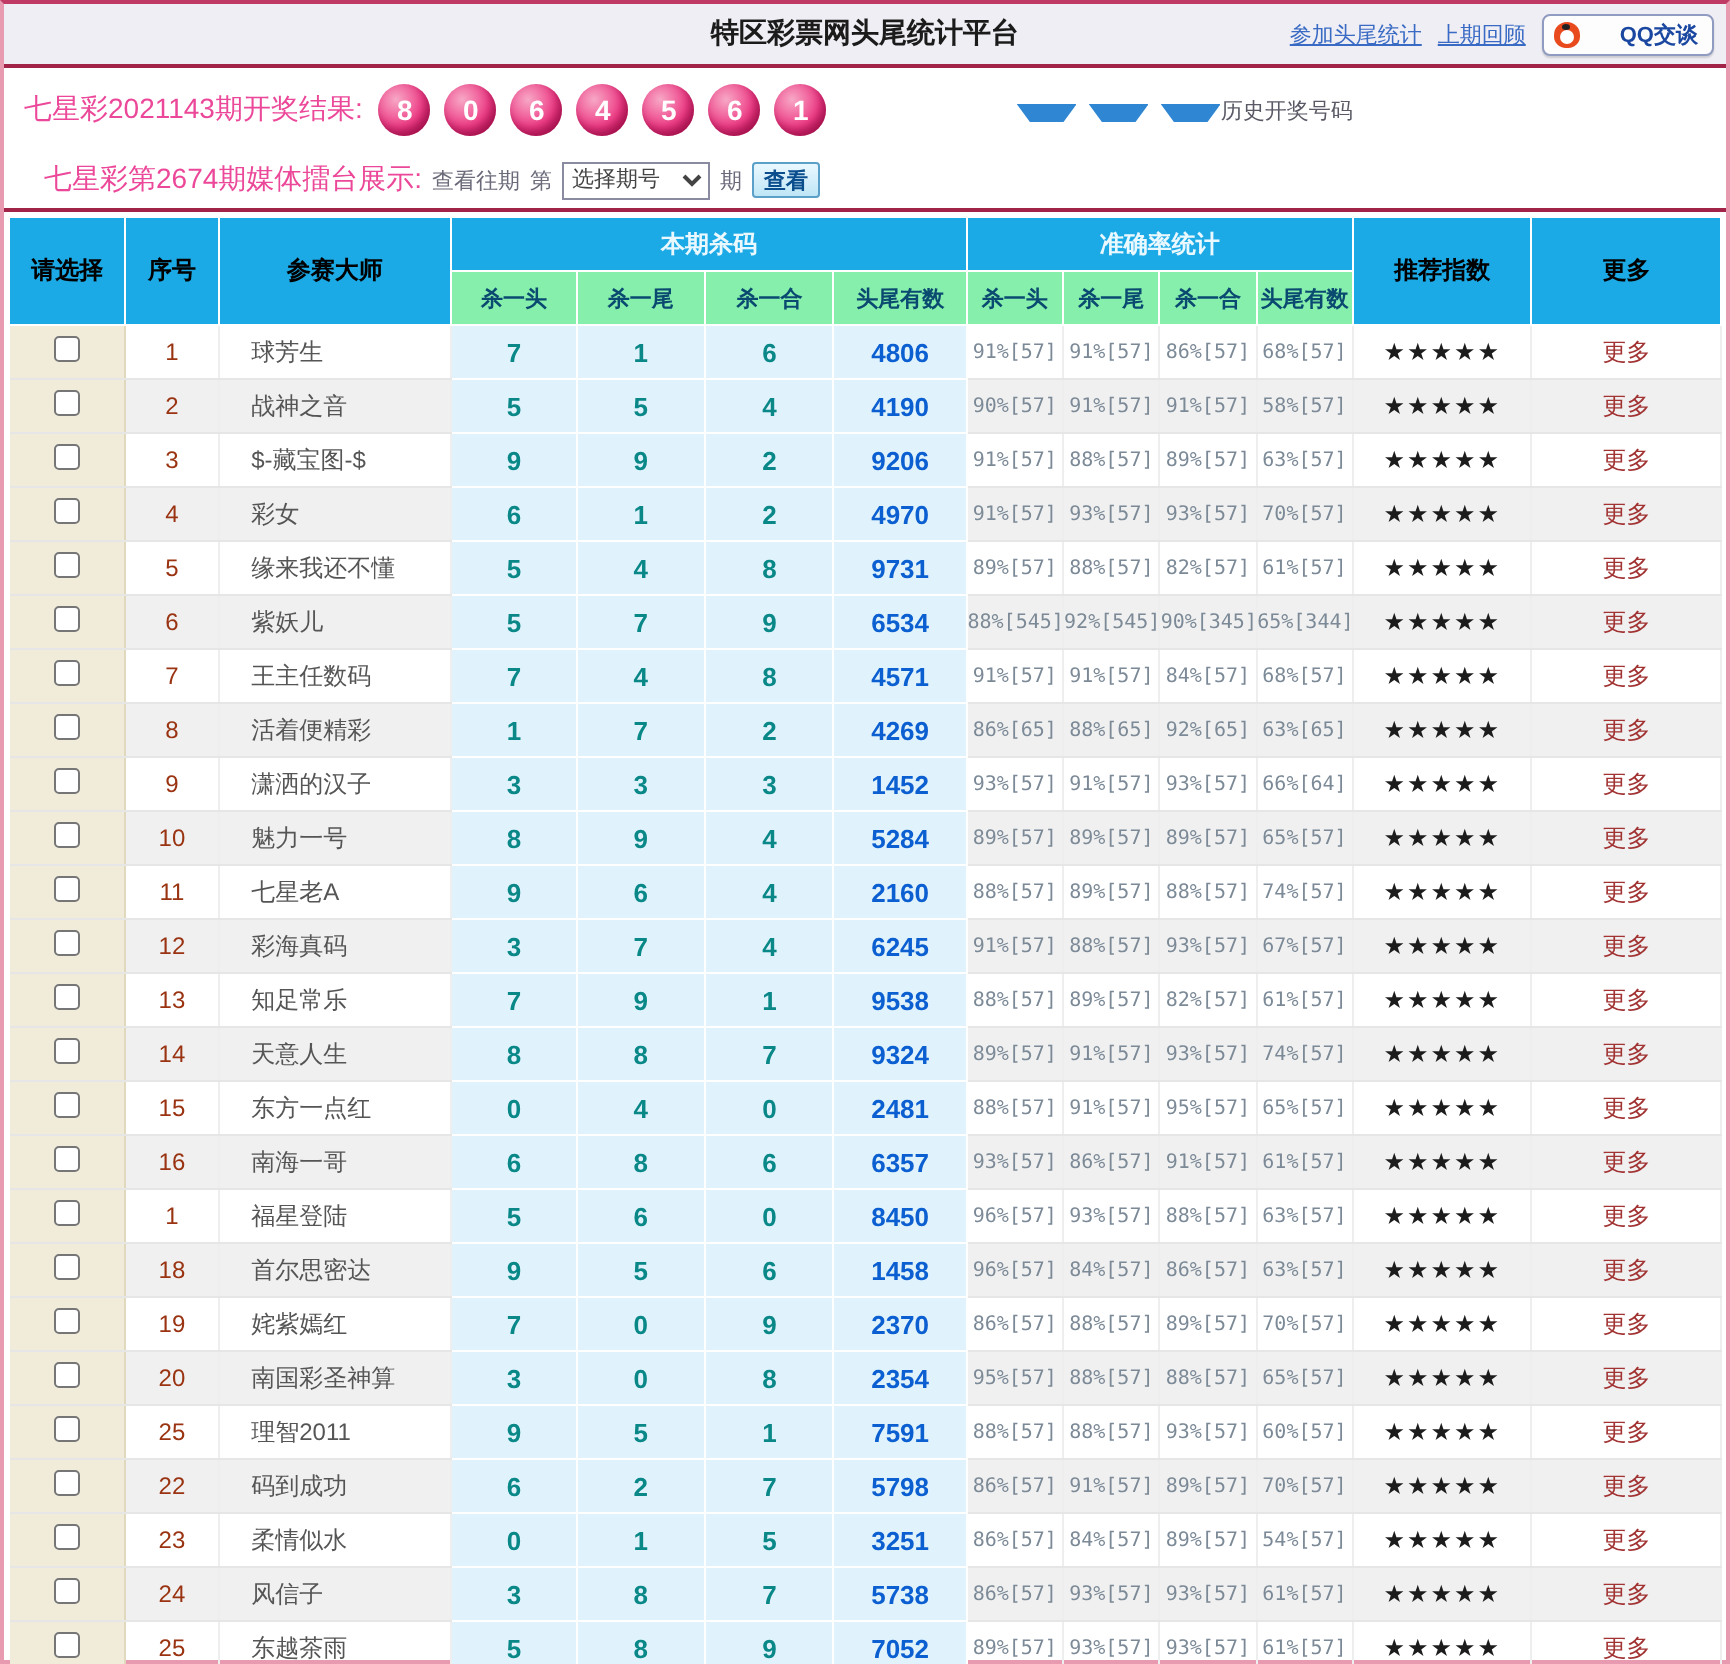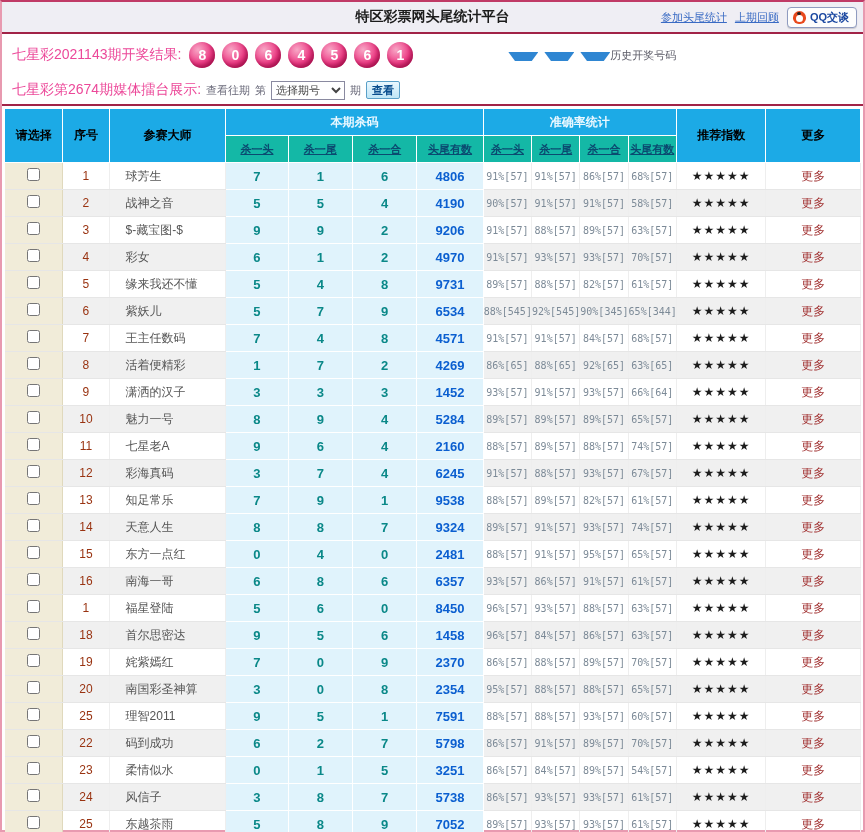--- a/index.html
+++ b/index.html
@@ -12,7 +12,7 @@
   .title{position:absolute;left:0;right:0;text-align:center;font-size:14px;font-weight:bold;color:#1b1b1b;}
   .top-right{position:absolute;right:6px;top:0;height:30px;display:flex;align-items:center;gap:8px;z-index:2;}
   .top-link{font-size:11px;color:#3a6bc4;text-decoration:underline;cursor:pointer;white-space:nowrap;}
-  .qq-btn{display:flex;align-items:center;gap:4px;background:#fdfdfd;border:1px solid #8f9bc0;border-radius:4px;
+  .qq-btn{display:flex;align-items:center;gap:20px;background:#fdfdfd;border:1px solid #8f9bc0;border-radius:4px;
           padding:2px 7px 2px 5px;cursor:pointer;box-shadow:0 1px 1px rgba(0,0,0,.15);}
   .qq-ico{width:13px;height:13px;border-radius:50% 50% 45% 45%;background:#e8491d;position:relative;}
   .qq-ico:before{content:"";position:absolute;left:3px;top:4px;width:7px;height:7px;border-radius:50%;background:#fff;}

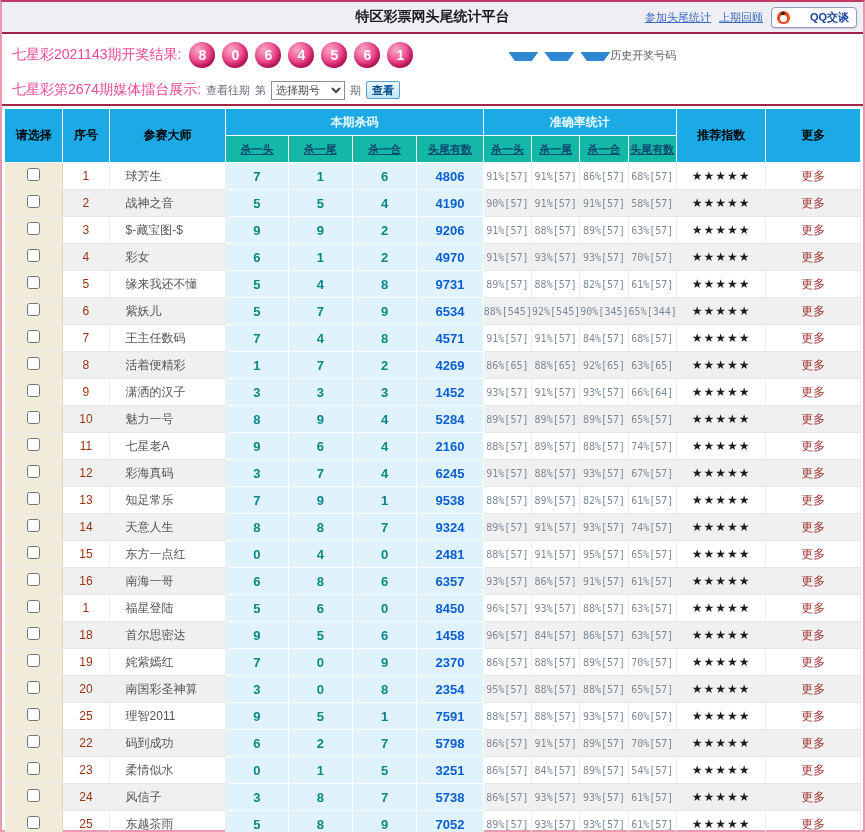--- a/index.html
+++ b/index.html
@@ -30,7 +30,7 @@
   .hist-tab{width:30px;height:9px;background:#2f86d2;clip-path:polygon(0 0,100% 0,78% 100%,22% 100%);}
   .hist-text{font-size:11px;color:#5a5a66;text-shadow:0 0 2px #fff;}
   
-  .filterbar{height:28px;display:flex;align-items:center;padding-left:10px;gap:5px;border-bottom:2px solid #a12347;}
+  .filterbar{height:28px;display:flex;align-items:center;padding-left:20px;gap:5px;border-bottom:2px solid #a12347;}
   .small-gray{font-size:11px;color:#6a6a7a;}
   .period-select{font-size:11px;color:#444;width:74px;height:19px;border:1px solid #8a8aa0;background:#fff;}
   .view-btn{font-size:11px;color:#0a4e8e;background:linear-gradient(#eaf8ff,#bfe6f6);border:1px solid #5aa0c8;

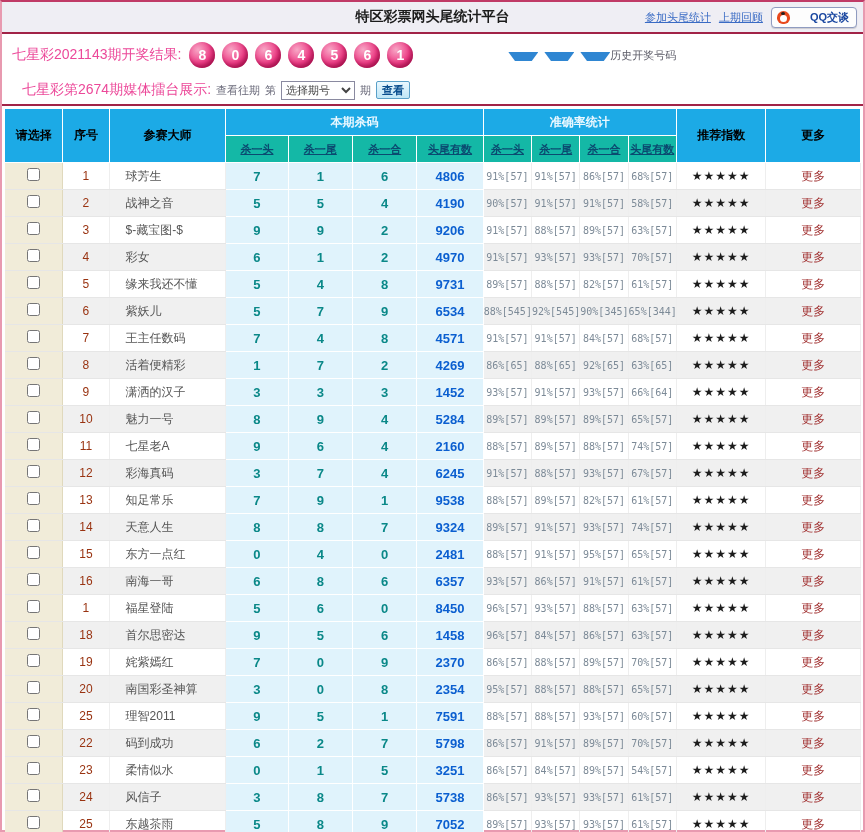--- a/index.html
+++ b/index.html
@@ -40,7 +40,7 @@
   th,td{padding:0;overflow:hidden;white-space:nowrap;}
   th{background:#1caae6;color:#000000;font-size:12px;font-weight:bold;height:26px;border:1px solid #ffffff;}
   th.group{color:#eaf8ff;}
-  th.sub{background:#14b8a6;color:#0b4a70;font-size:11px;text-decoration:underline;}
+  th.sub{background:#86efac;color:#0b4a70;font-size:11px;}
   td{height:26px;border-bottom:1px solid #e6e6e6;border-right:1px solid #eeeeee;font-size:12px;text-align:center;}
   tr.even td.plain{background:#f0f0f0;}
   td.sel{background:#f1ecd9;border-right:1px solid #e0d9bd;}

